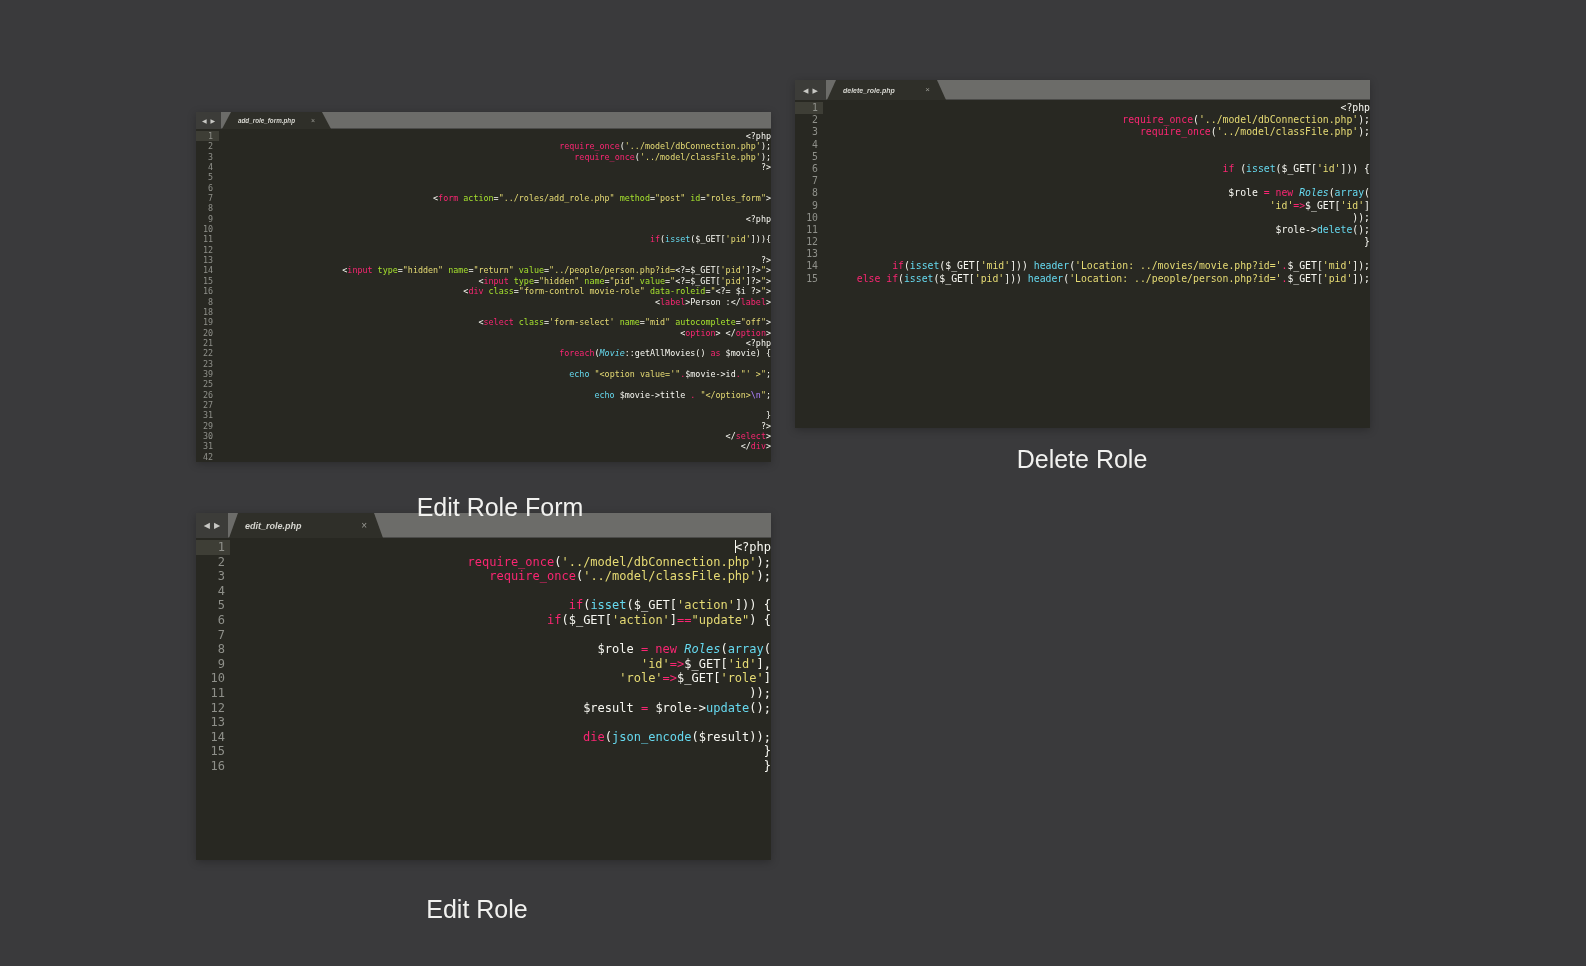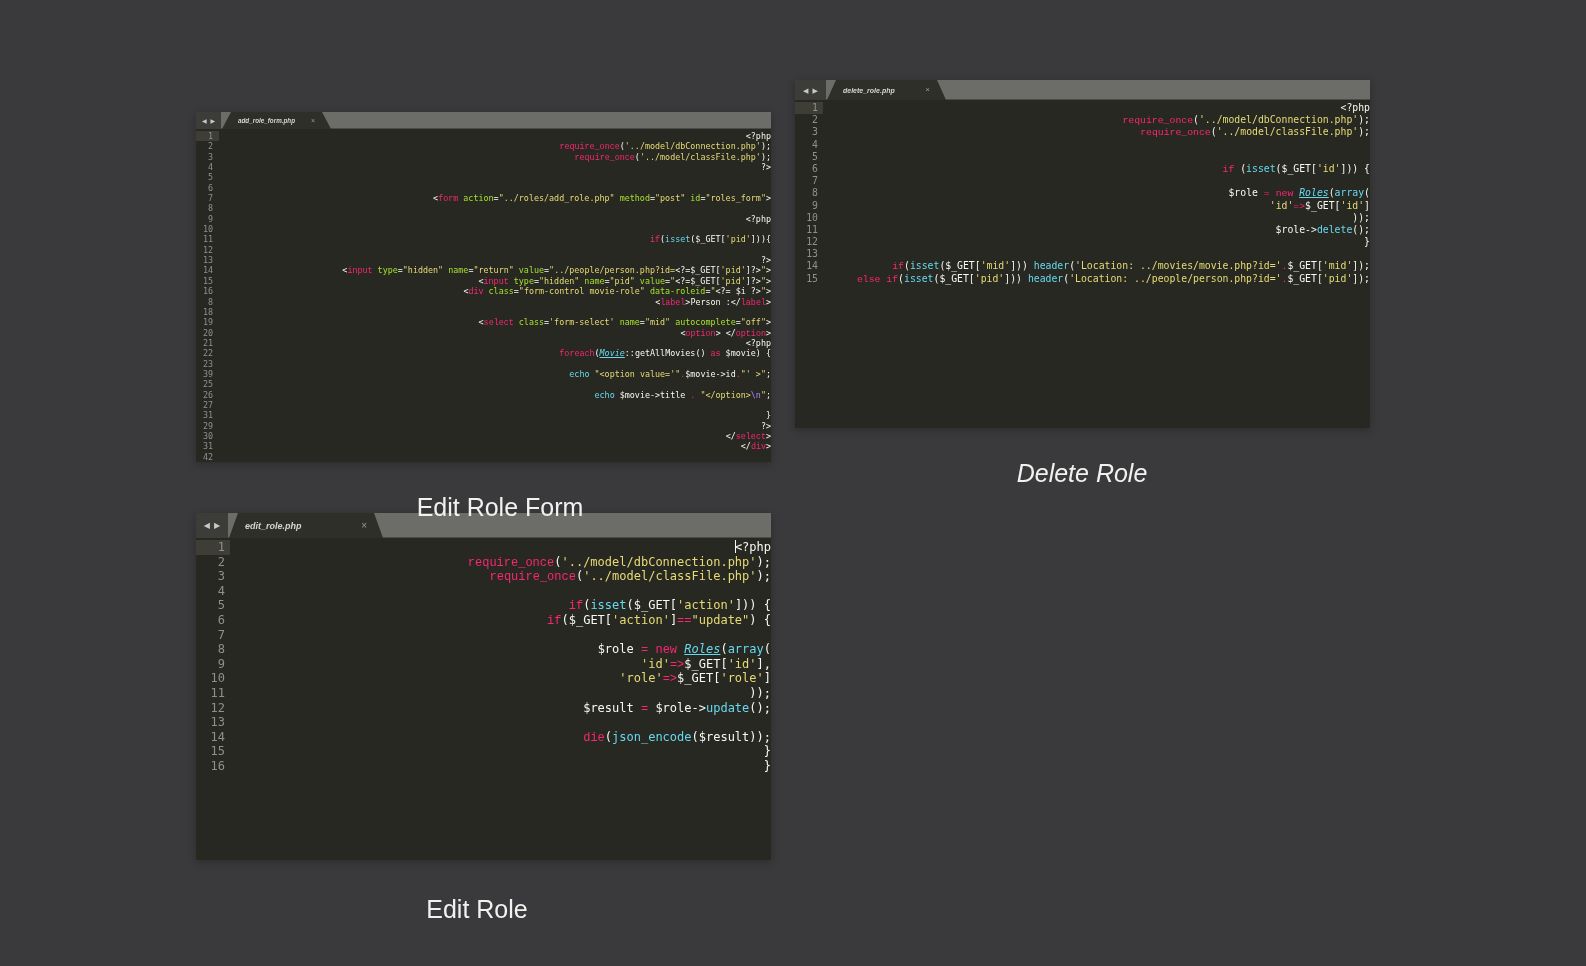--- a/index.html
+++ b/index.html
@@ -50,7 +50,7 @@
   .code{flex:1;white-space:pre;color:var(--code-fg,#f8f8f2);overflow:hidden;text-align:right;}
   .cl{overflow:hidden;}
   .tk-w{color:var(--code-fg,#f8f8f2);}
-  .tk-p{color:var(--pink,#f92672);font-family:Liberation Mono, monospace;}
+  .tk-p{color:var(--pink,#f92672);}
   .tk-y{color:var(--yellow,#e6db74);}
   .tk-c{color:var(--cyan,#66d9ef);}
   .tk-ci{color:var(--cyan,#66d9ef);font-style:italic;text-decoration:underline;}

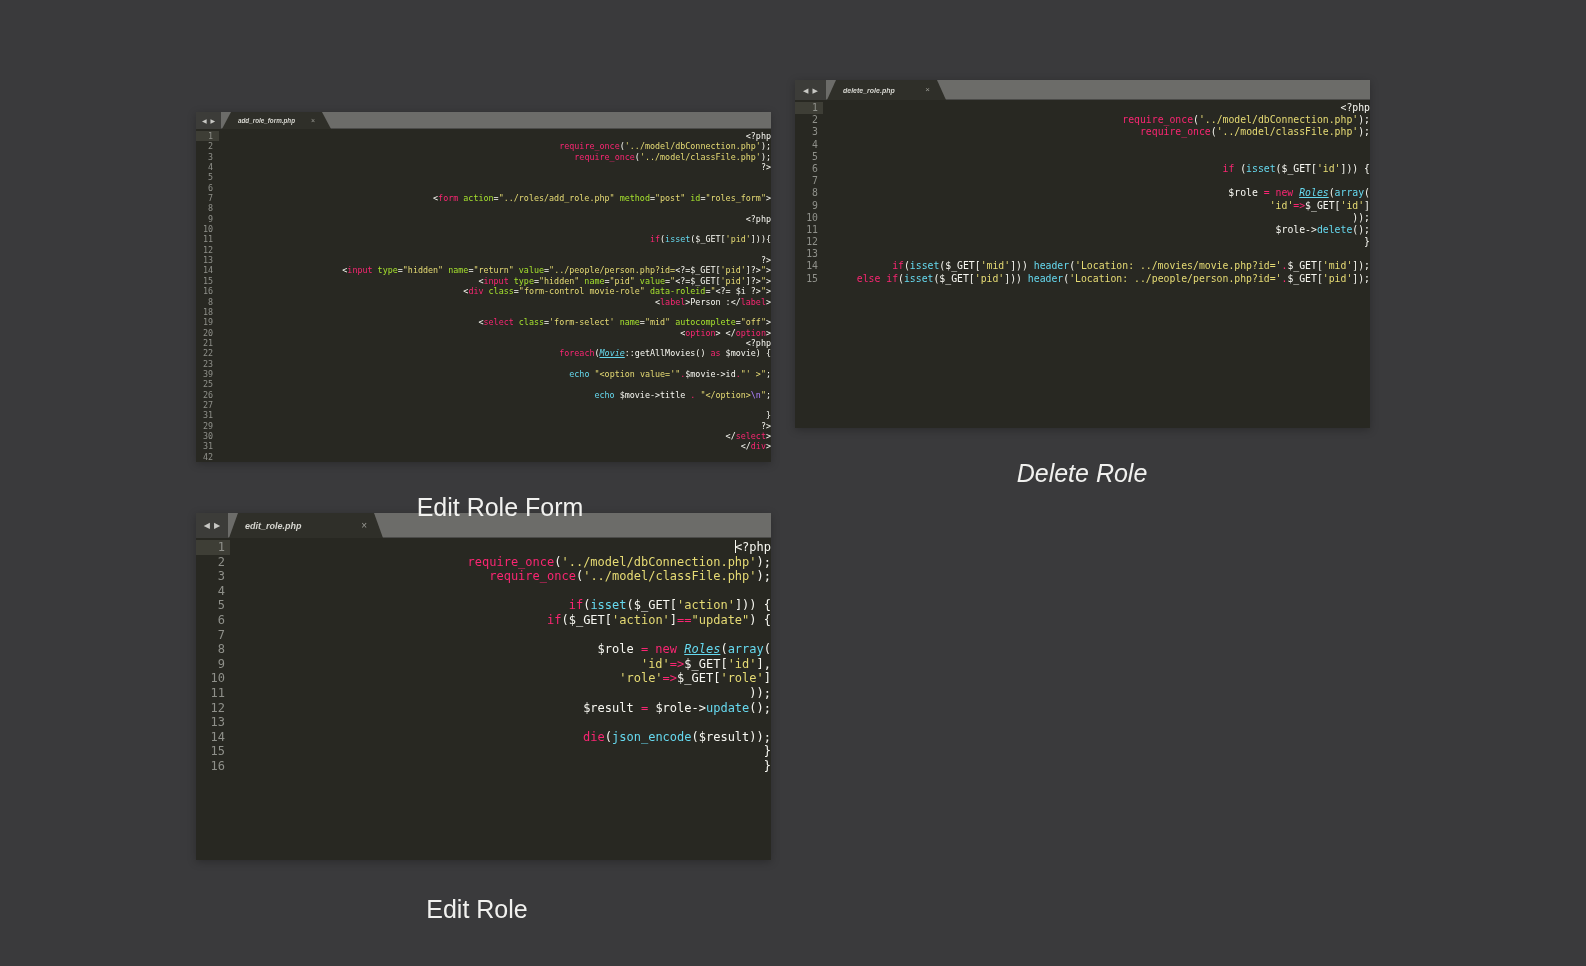--- a/index.html
+++ b/index.html
@@ -53,7 +53,7 @@
   .tk-p{color:var(--pink,#f92672);}
   .tk-y{color:var(--yellow,#e6db74);}
   .tk-c{color:var(--cyan,#66d9ef);}
-  .tk-ci{color:var(--cyan,#66d9ef);font-style:italic;text-decoration:underline;}
+  .tk-ci{color:var(--cyan,#66d9ef);font-style:italic;}
   .tk-g{color:var(--green,#a6e22e);}
   .tk-u{color:var(--purple,#ae81ff);}
   .cursor{

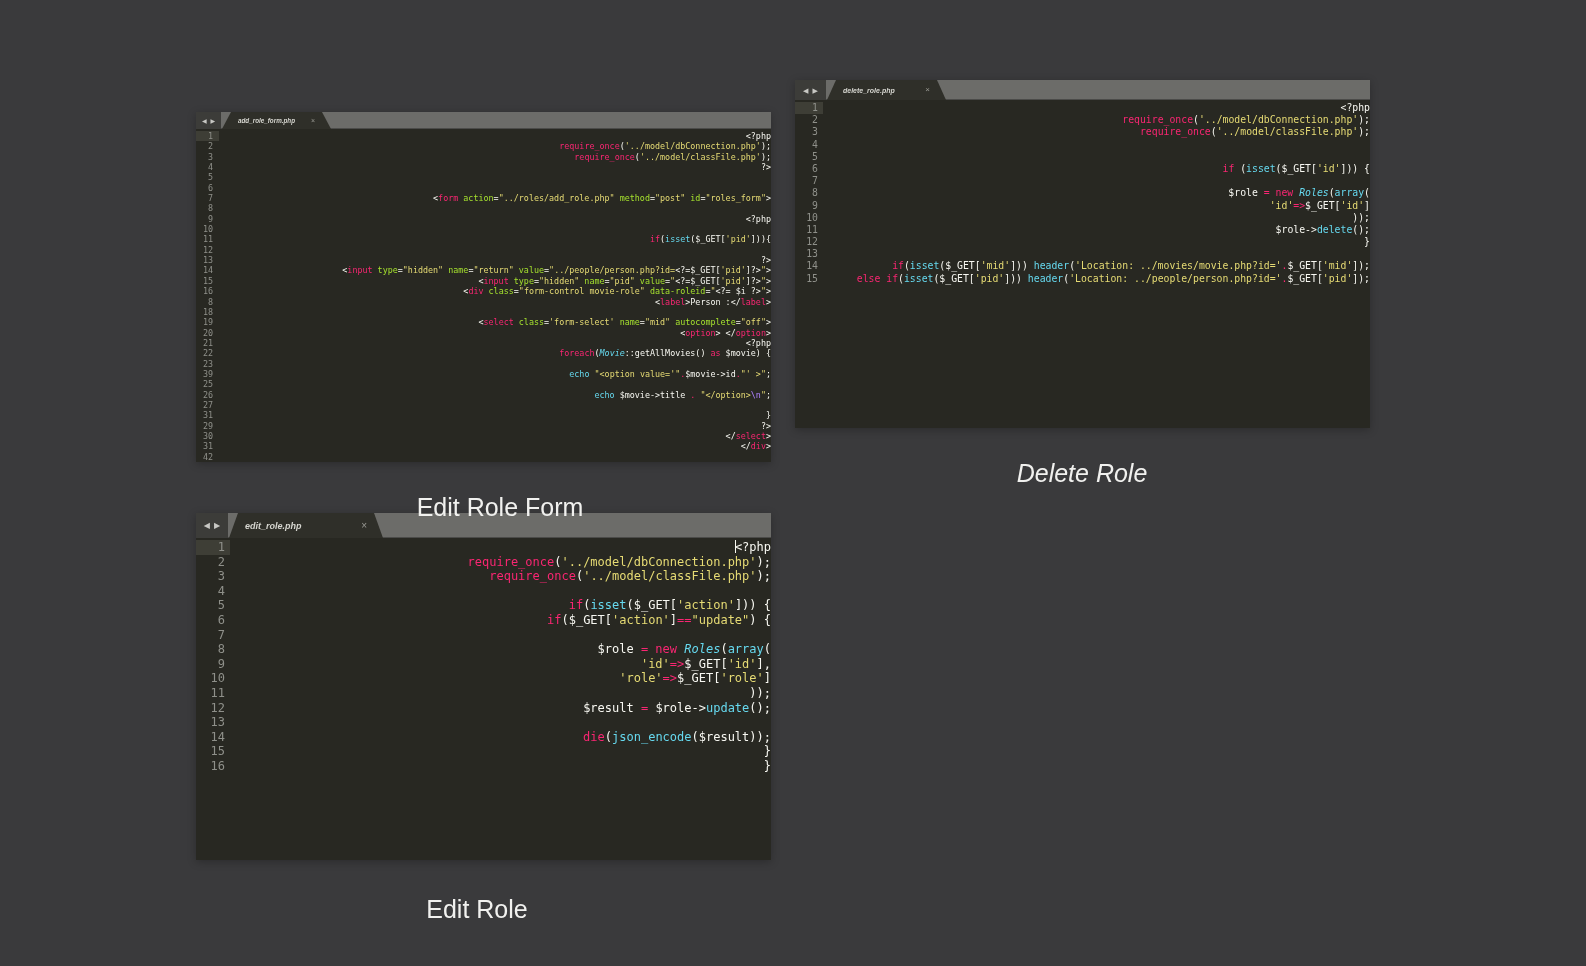--- a/index.html
+++ b/index.html
@@ -107,7 +107,7 @@
   .w3 .code{padding-left:11px;}
 
   #cap1{left:500px;top:477px;margin-top:16px;}
-  #cap2{left:1082px;top:459px;font-style:italic;}
+  #cap2{left:1082px;top:445px;}
   #cap3{left:477px;top:895px;}
 </style>
 </head>

